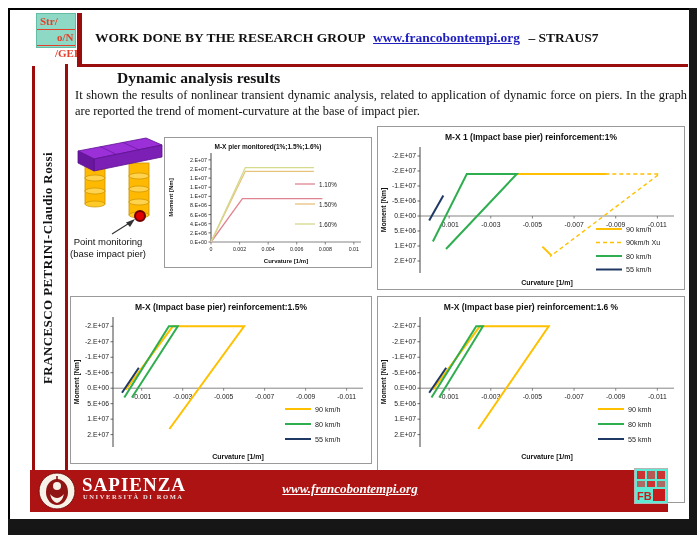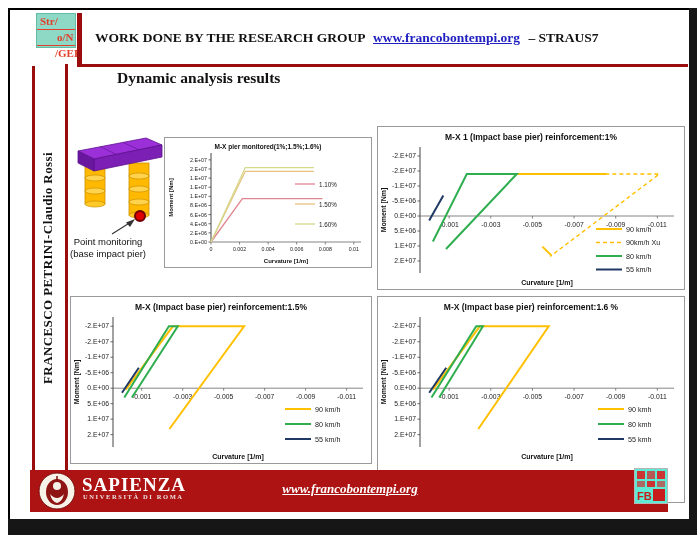--- a/index.html
+++ b/index.html
@@ -77,6 +77,7 @@
   </div>
 
   <div class="abs slide-title">Dynamic analysis results</div>
+  <div class="abs slide-body">It shown the results of nonlinear transient dynamic analysis, related to application of dynamic force on piers. In the graph are reported the trend of moment-curvature at the base of impact pier.</div>
 
   <svg class="abs" style="left:62px;top:133px;" width="122" height="135">
 

